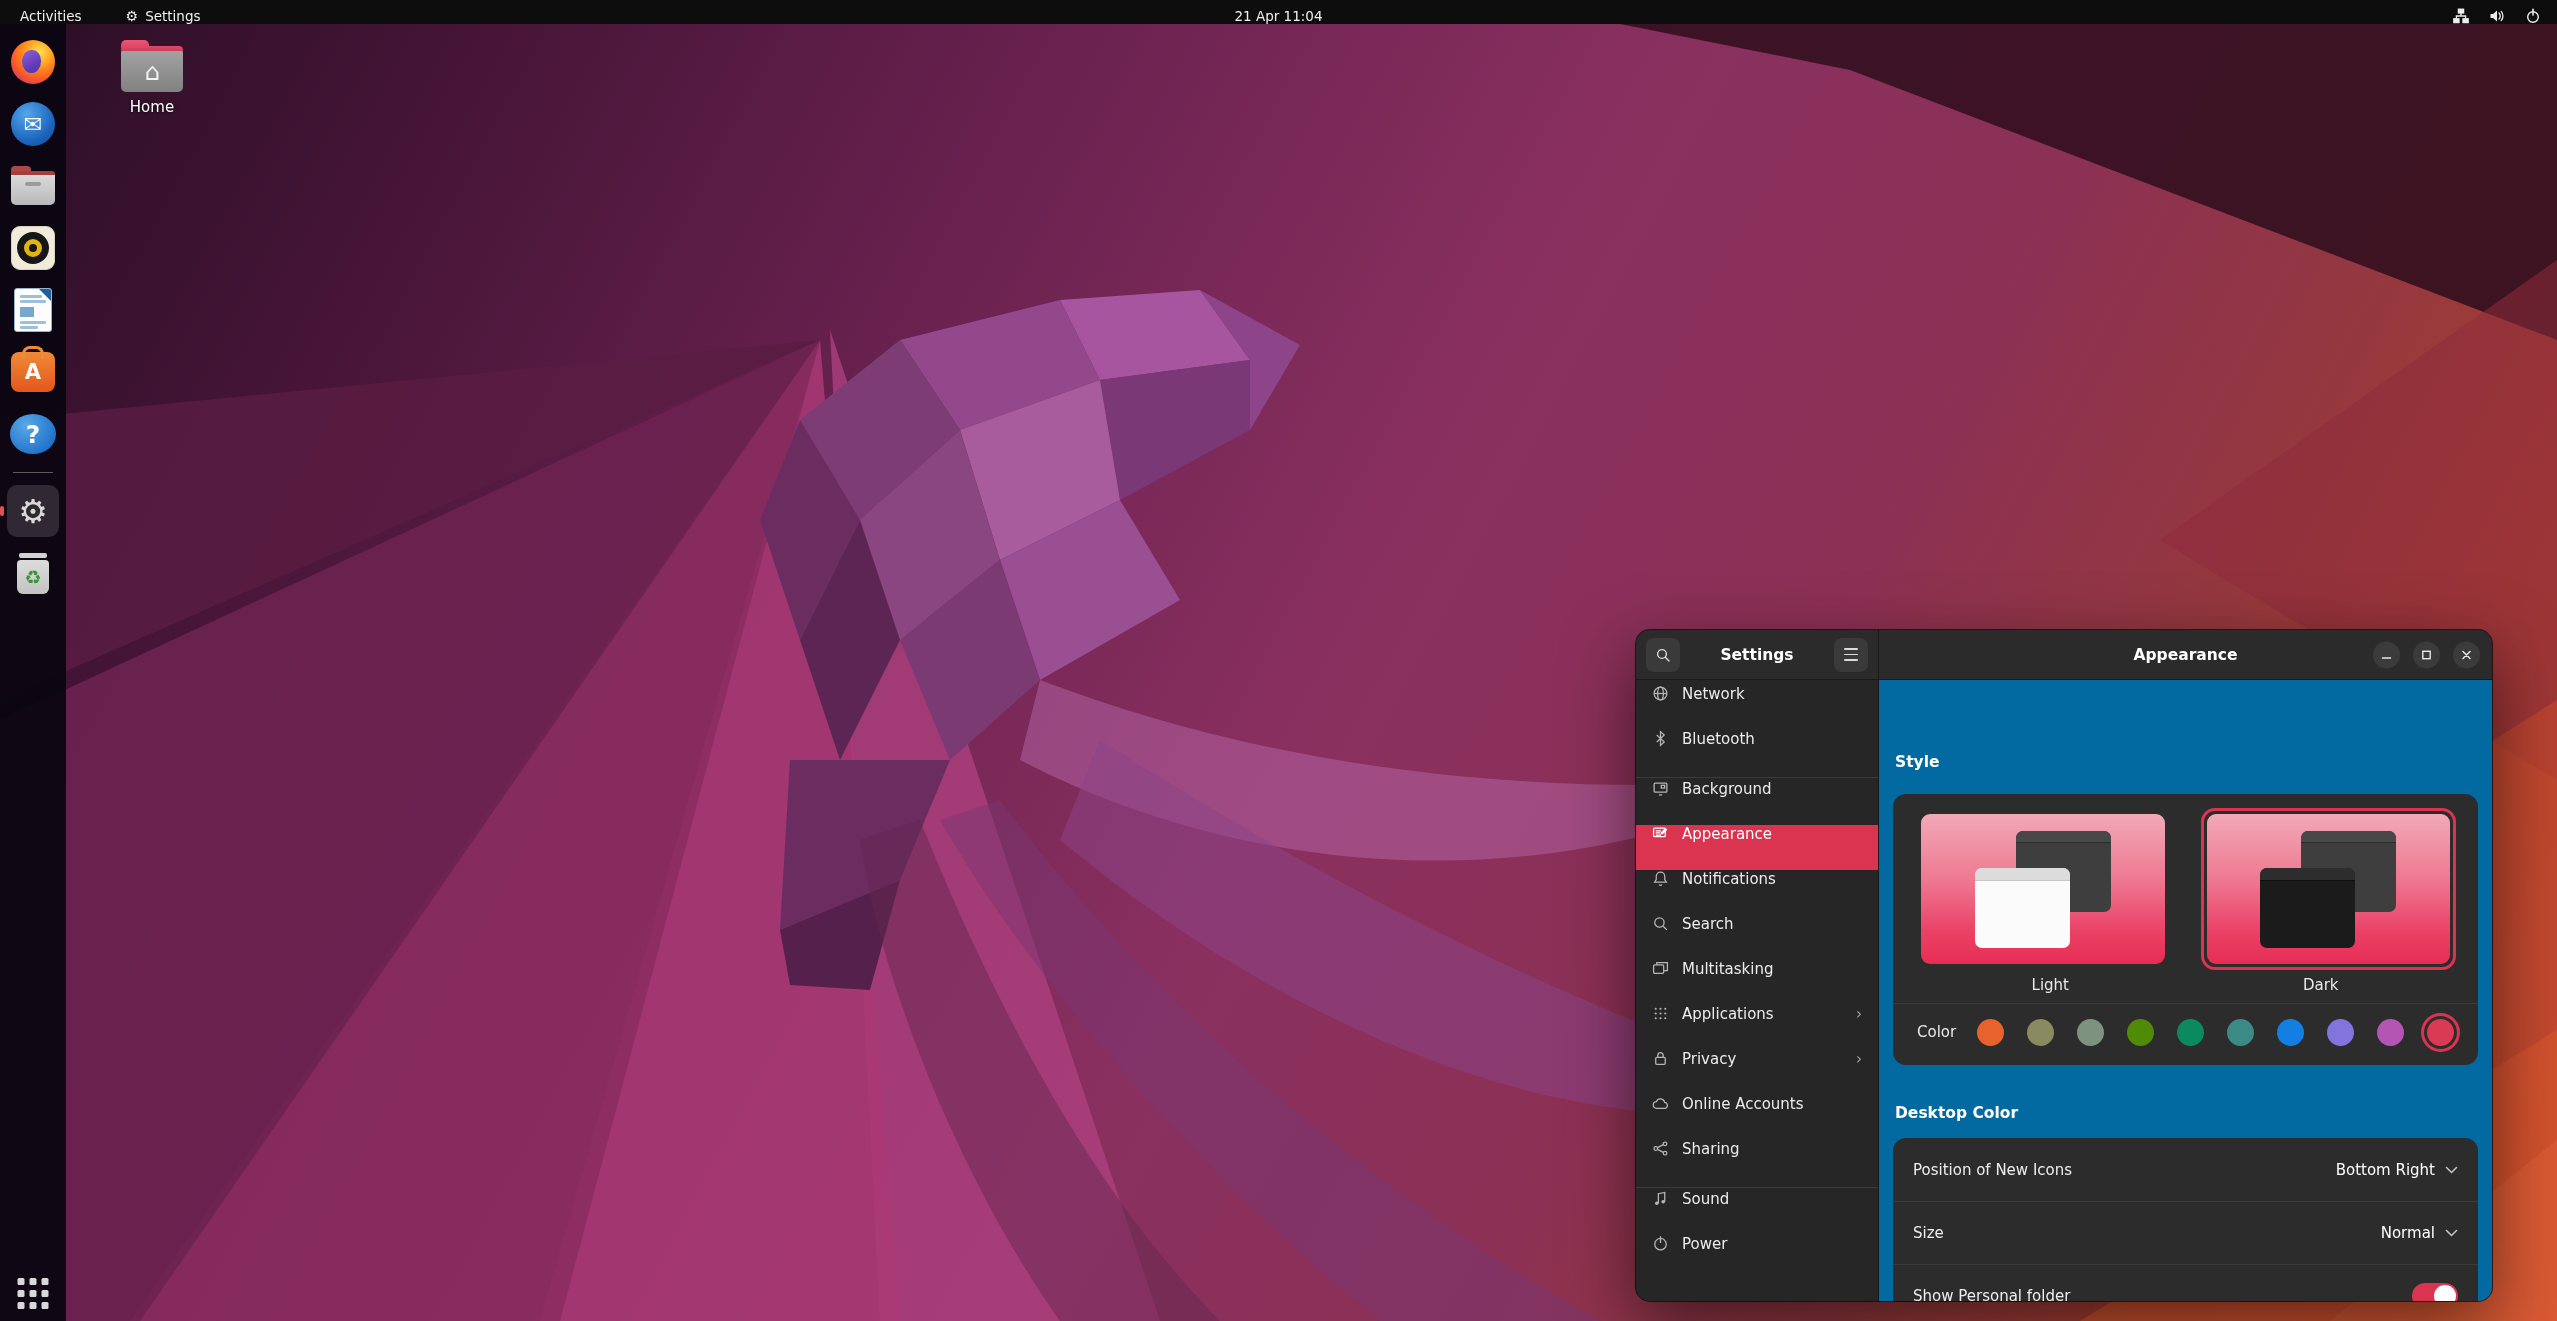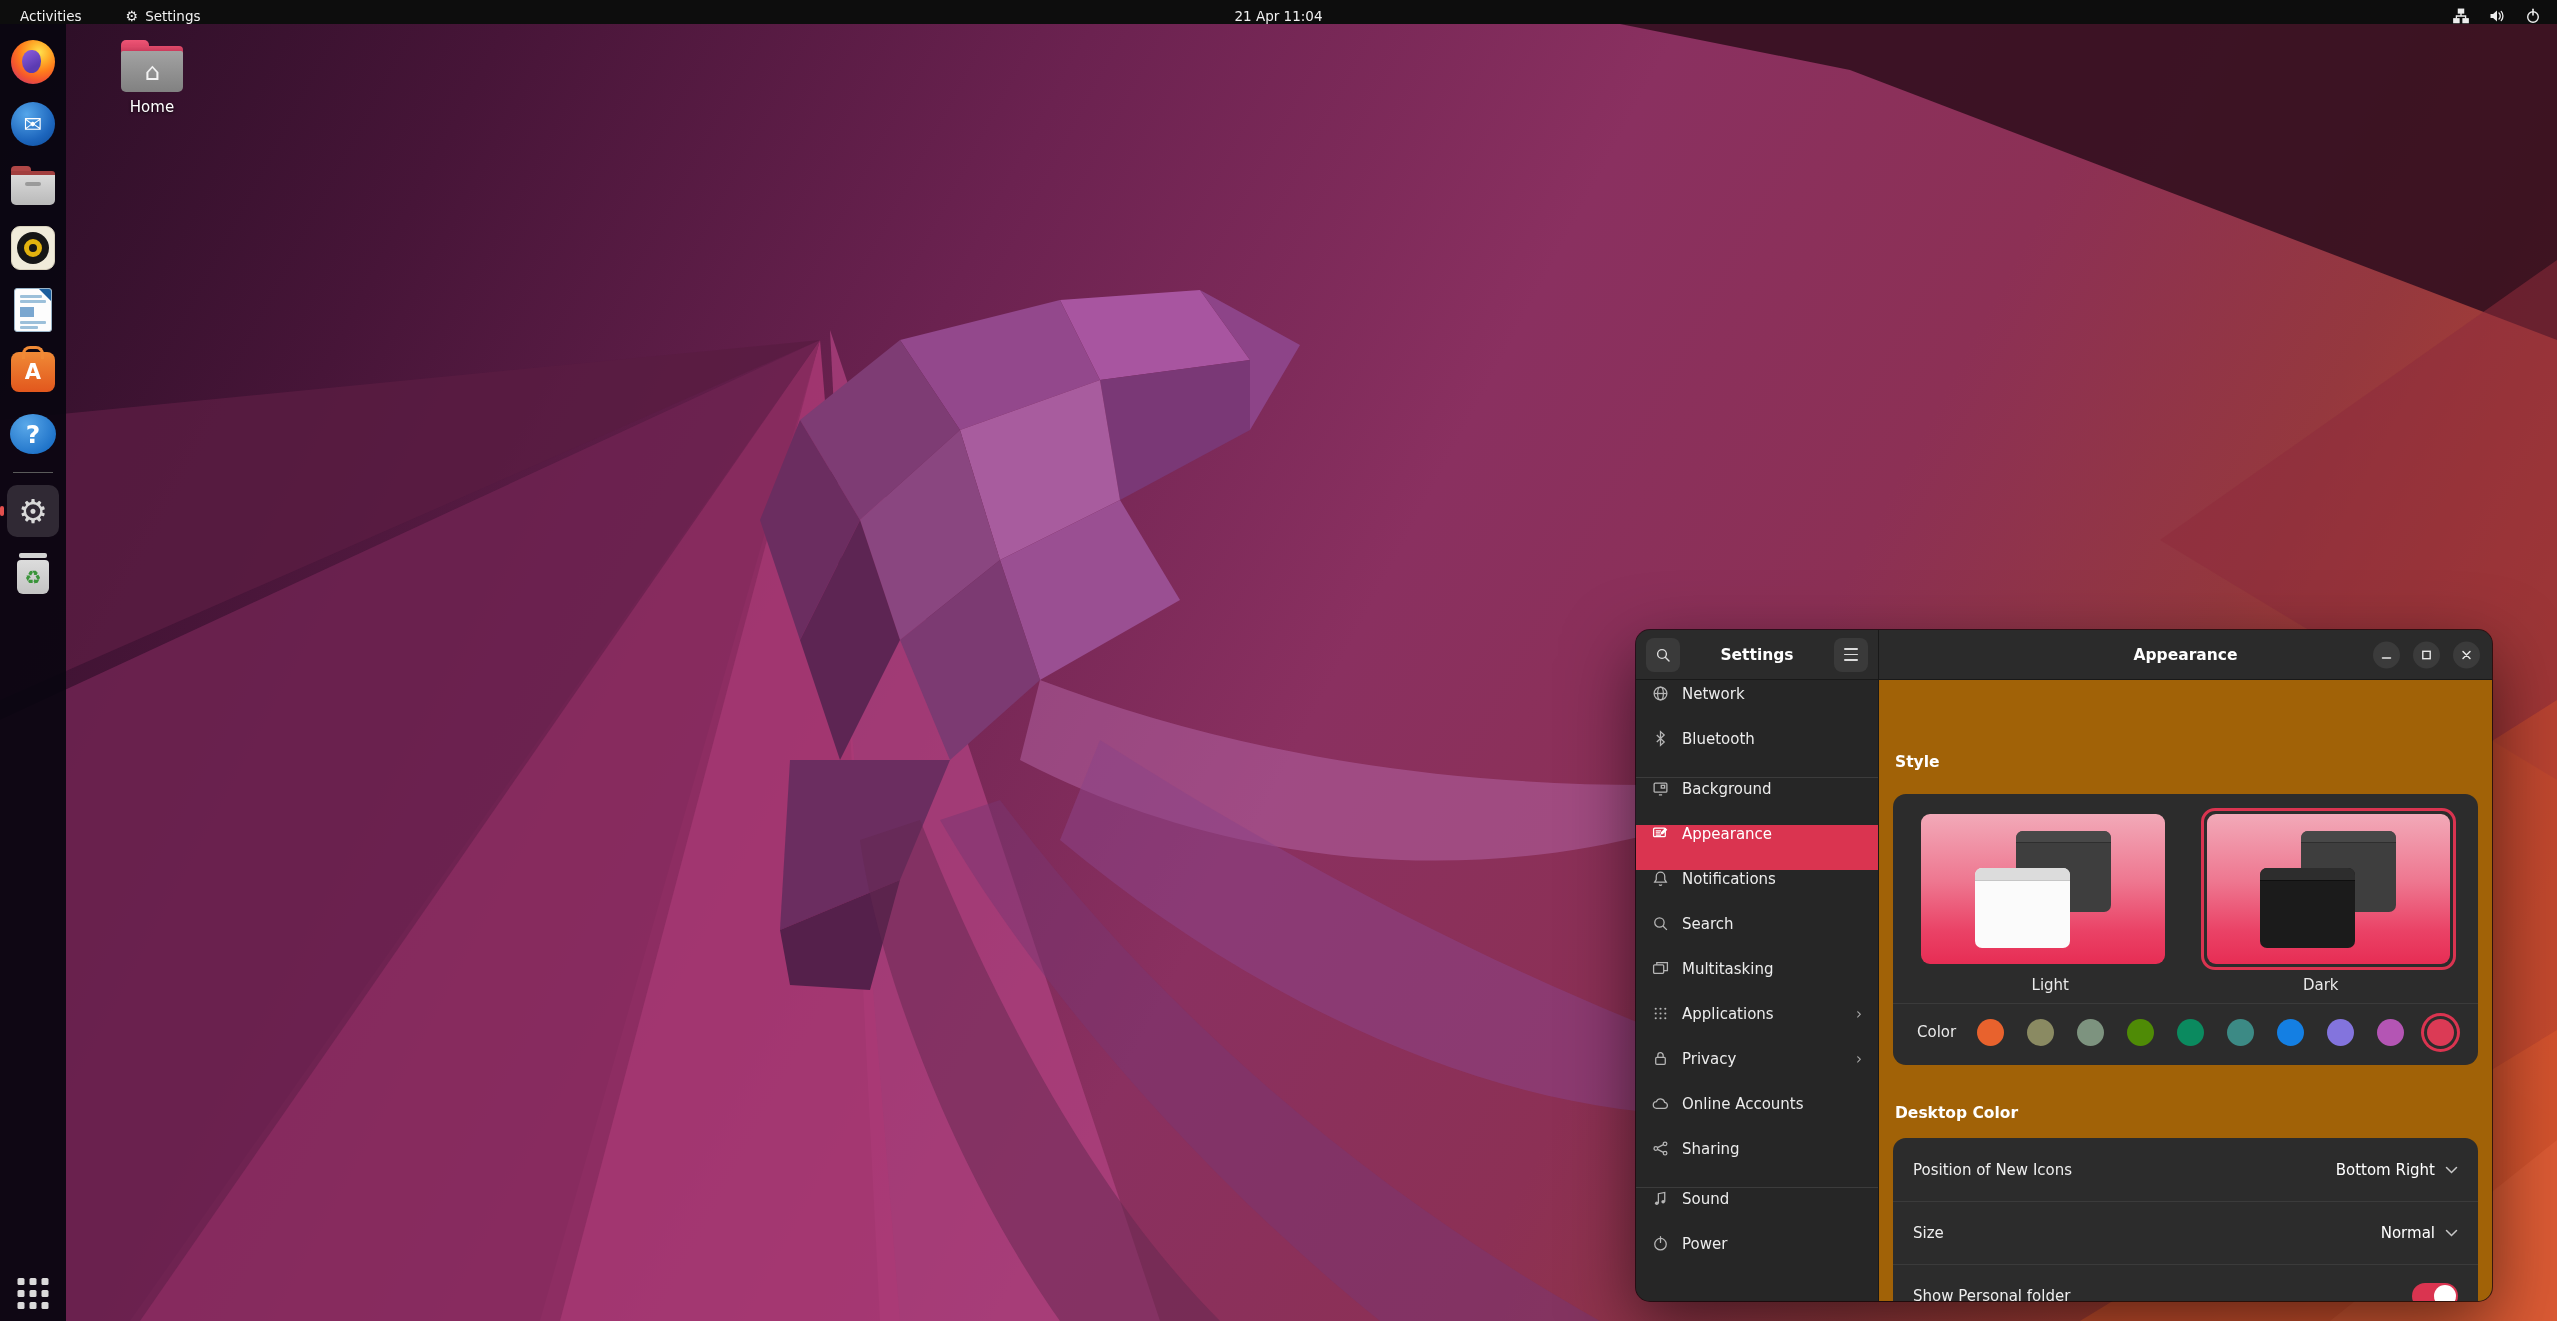--- a/index.html
+++ b/index.html
@@ -97,7 +97,7 @@
   .nav-chev { margin-left:auto; color:#a9a9a9; }
   .nav-sep { height:1px; background:#3c3c3c; margin:2px 0; }
 
-  .main-pane { position:relative; background:#a16207; }
+  .main-pane { position:relative; background:#0369a1; }
   .sec-head { position:absolute; left:16px; font-weight:bold; font-size:15.5px; color:#fff; }
   .card { position:absolute; left:14px; right:14px; background:#2c2c2c; border-radius:13px; }
   #style-card { top:114px; height:271px; }

